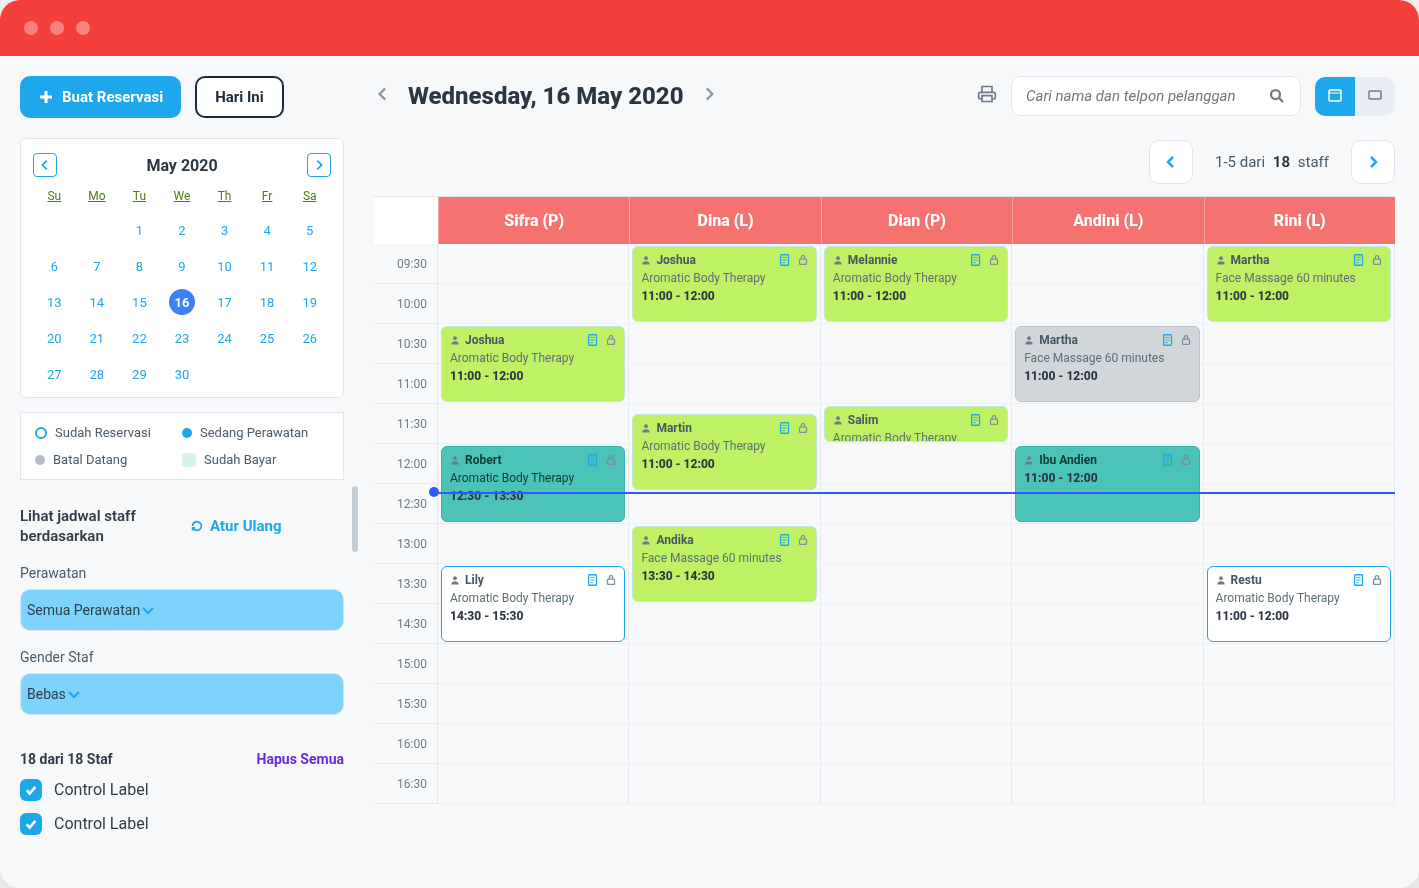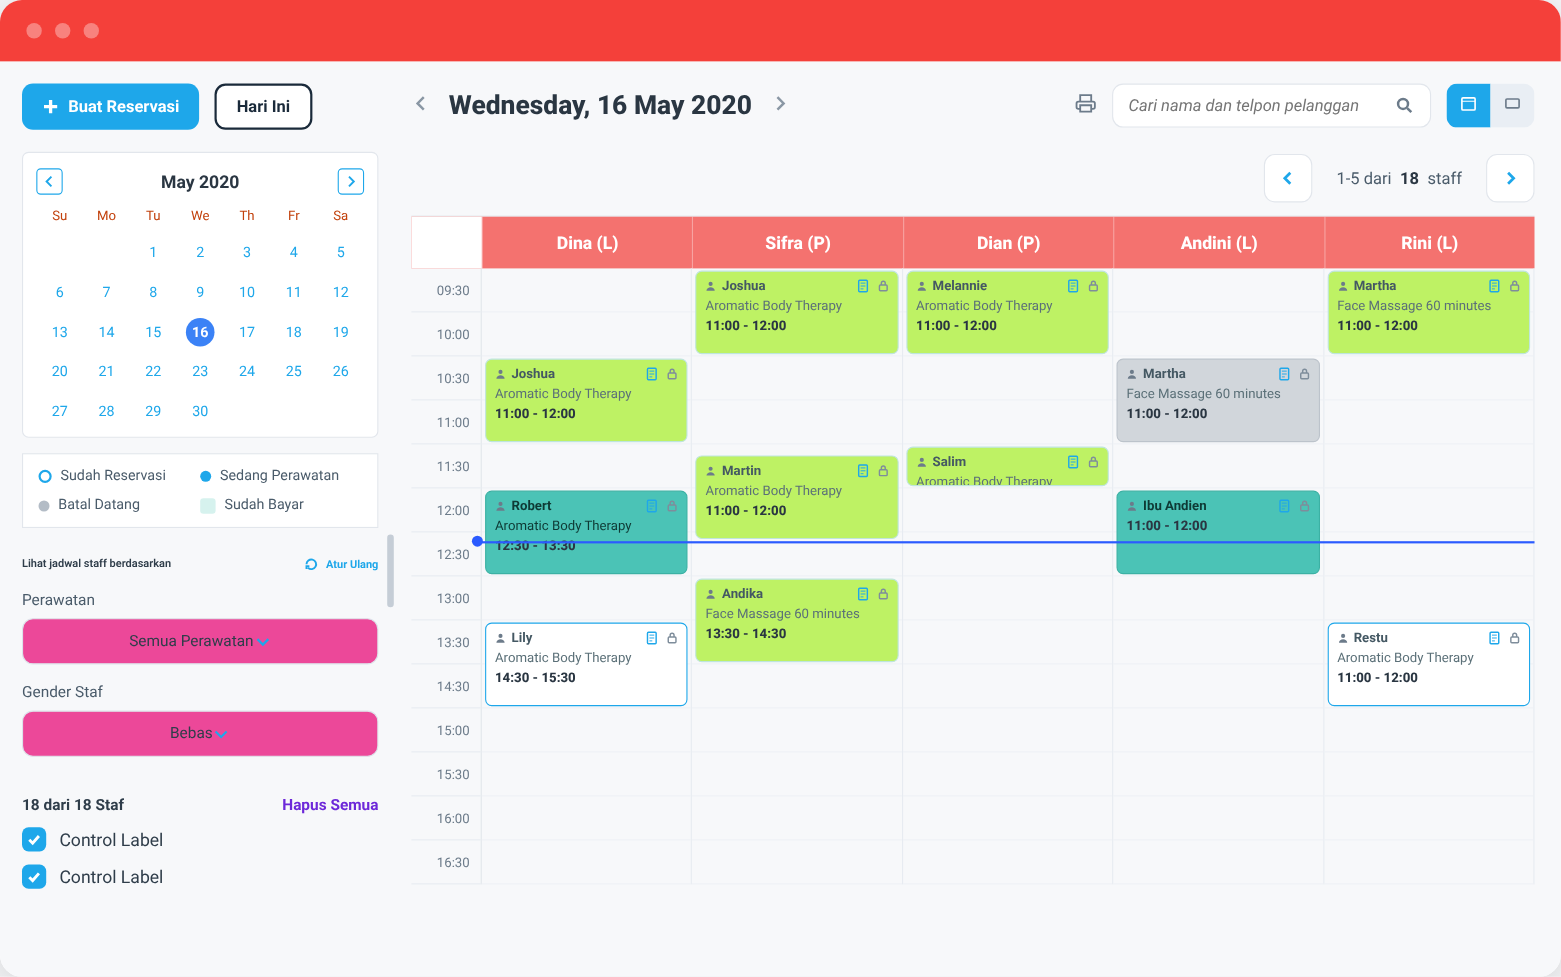--- a/index.html
+++ b/index.html
@@ -23,7 +23,7 @@
 .mc-nav { width:24px; height:24px; border:1.5px solid #1ea7ea; border-radius:4px; display:flex; align-items:center; justify-content:center; color:#1ea7ea; cursor:pointer; }
 .mc-title { font-weight:700; color:#2a3642; font-size:16px; }
 .mc-grid { display:grid; grid-template-columns: repeat(7,1fr); text-align:center; row-gap:10px; }
-.mc-dow { font-size:12px; color:#c2410c; padding:4px 0; }
+.mc-dow { font-size:12px; color:#4d7c0f; padding:4px 0;text-decoration:underline; }
 .mc-cell { font-size:13px; color:#1ea7ea; padding:6px 0; cursor:pointer; border-radius:50%; width:26px; height:26px; justify-self:center; display:flex; align-items:center; justify-content:center; }
 .mc-cell.muted { color:#b9c2cc; }
 .mc-cell.today { background:#3b82f6; color:#fff; font-weight:700; }

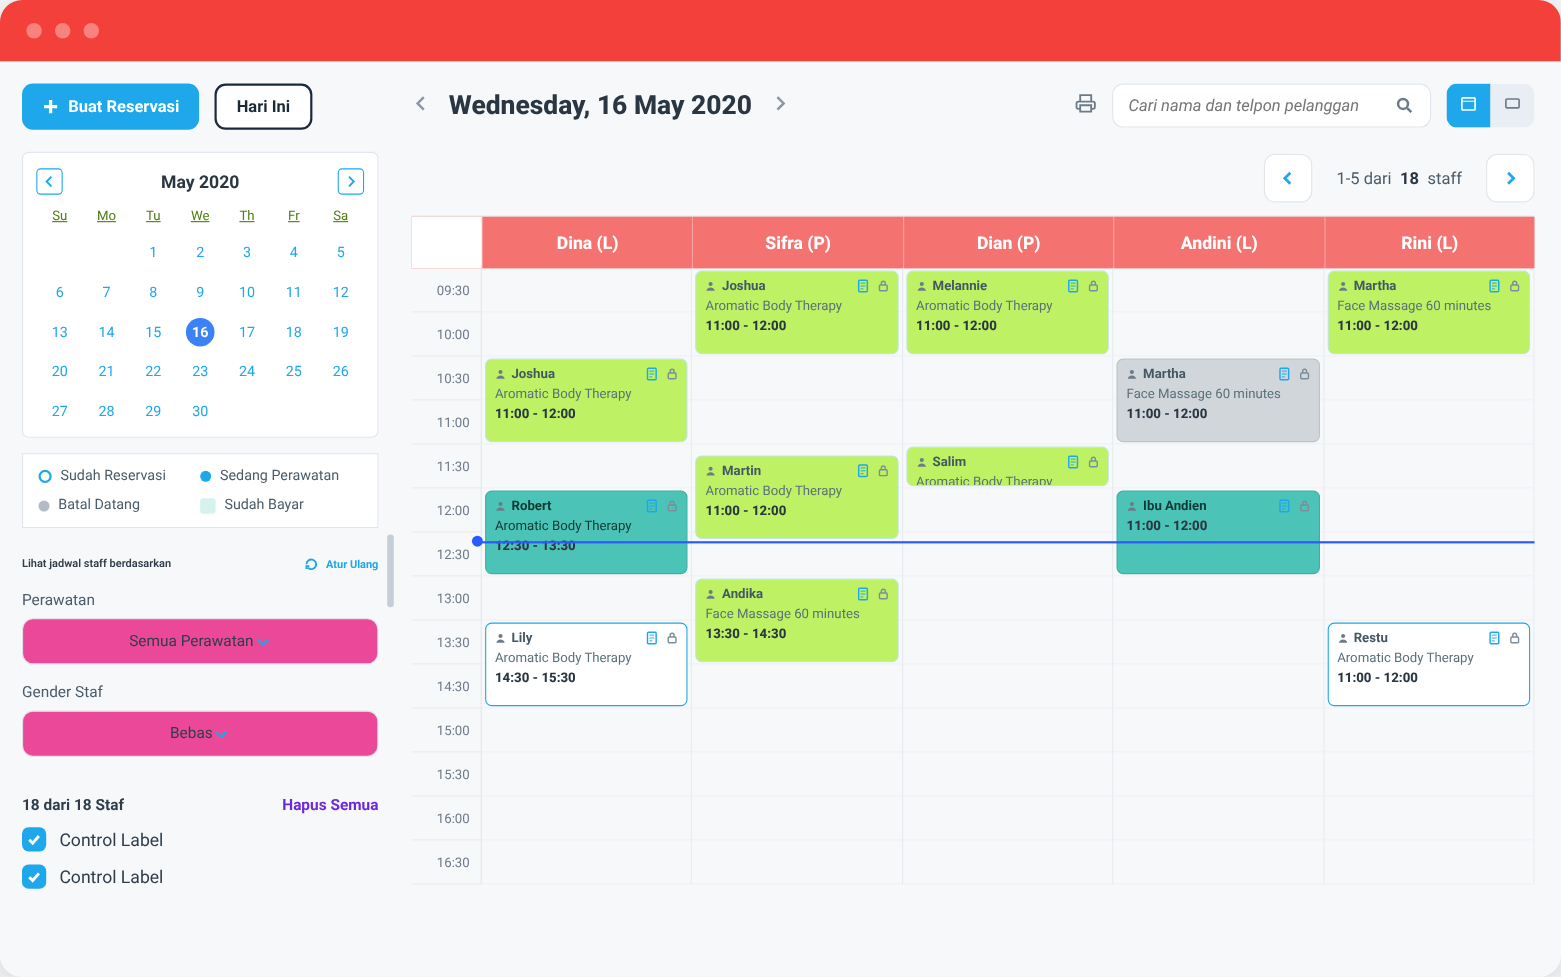--- a/index.html
+++ b/index.html
@@ -313,8 +313,8 @@
       <div class="sched">
         <div class="head-row" id="head-row">
             <div class="timecol"></div>
+            <div class="head-cell">Sifra (P)</div>
             <div class="head-cell">Dina (L)</div>
-            <div class="head-cell">Sifra (P)</div>
             <div class="head-cell">Dian (P)</div>
             <div class="head-cell">Andini (L)</div>
             <div class="head-cell">Rini (L)</div>

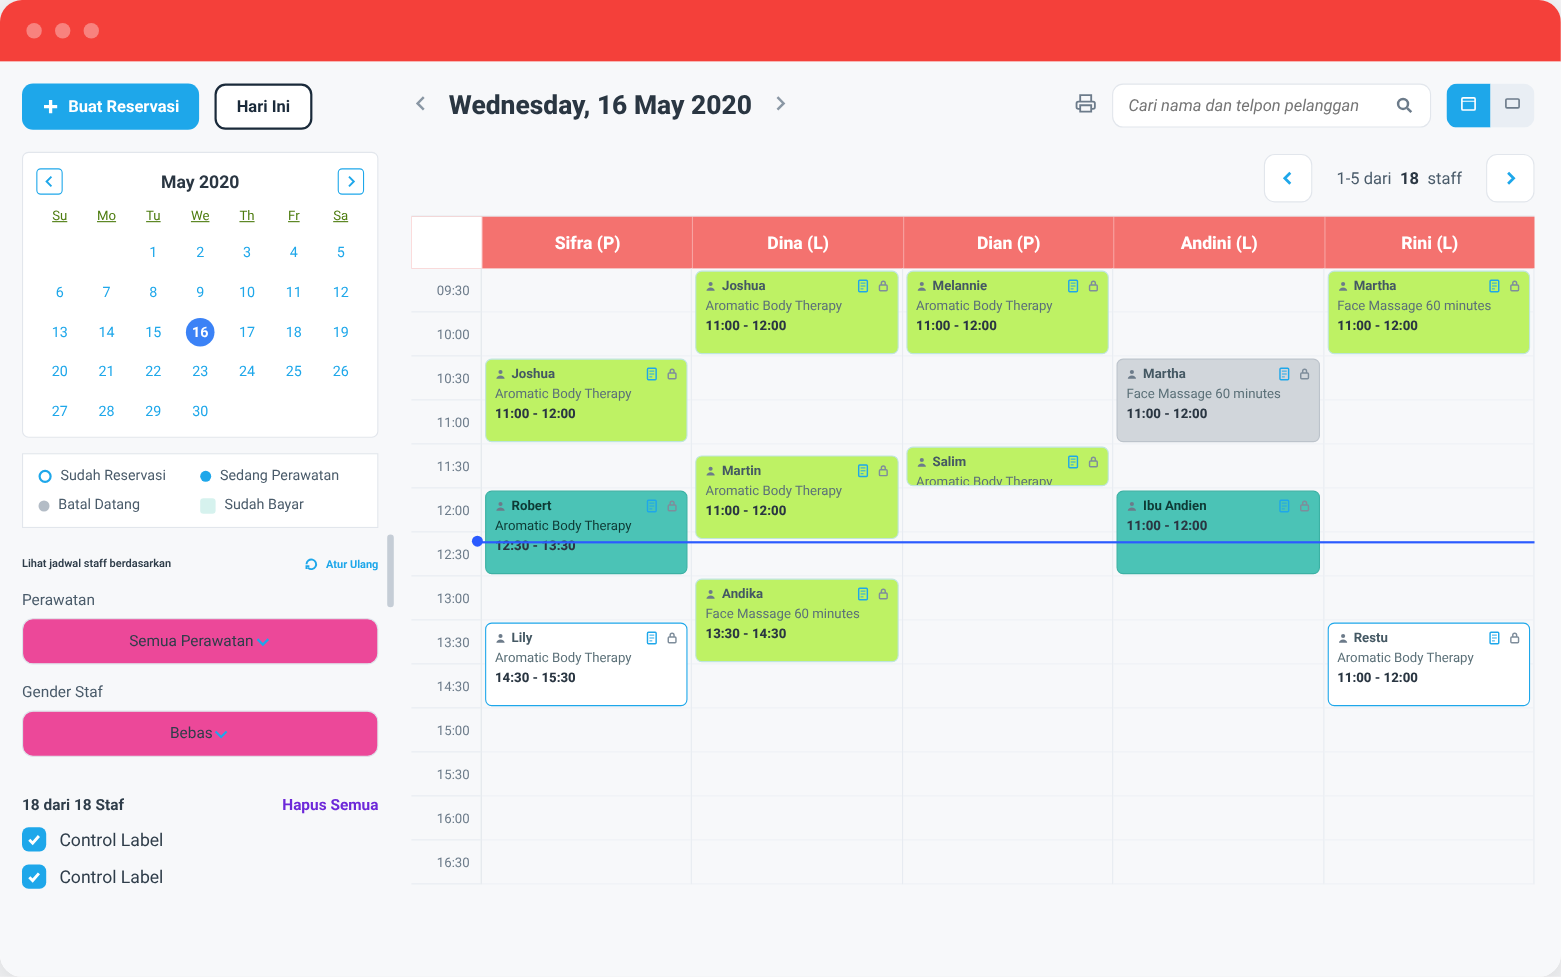--- a/index.html
+++ b/index.html
@@ -37,7 +37,7 @@
 .dot-mint { width:14px;height:14px;border-radius:3px;background:#d6f2ee;}
 
 
-.filter-head { display:flex; justify-content:space-between; margin-top:26px; font-size:10px; }
+.filter-head { display:flex; margin-top:26px; font-size:15px; }
 .filter-head .label { color:#2f3d4a; font-weight:600; line-height:1.35; }
 .atur { color:#1ea7ea; font-weight:700; display:flex; gap:6px; align-items:center; cursor:pointer;}
 .flabel { margin-top:18px; font-size:14px; color:#4a5b6a; }

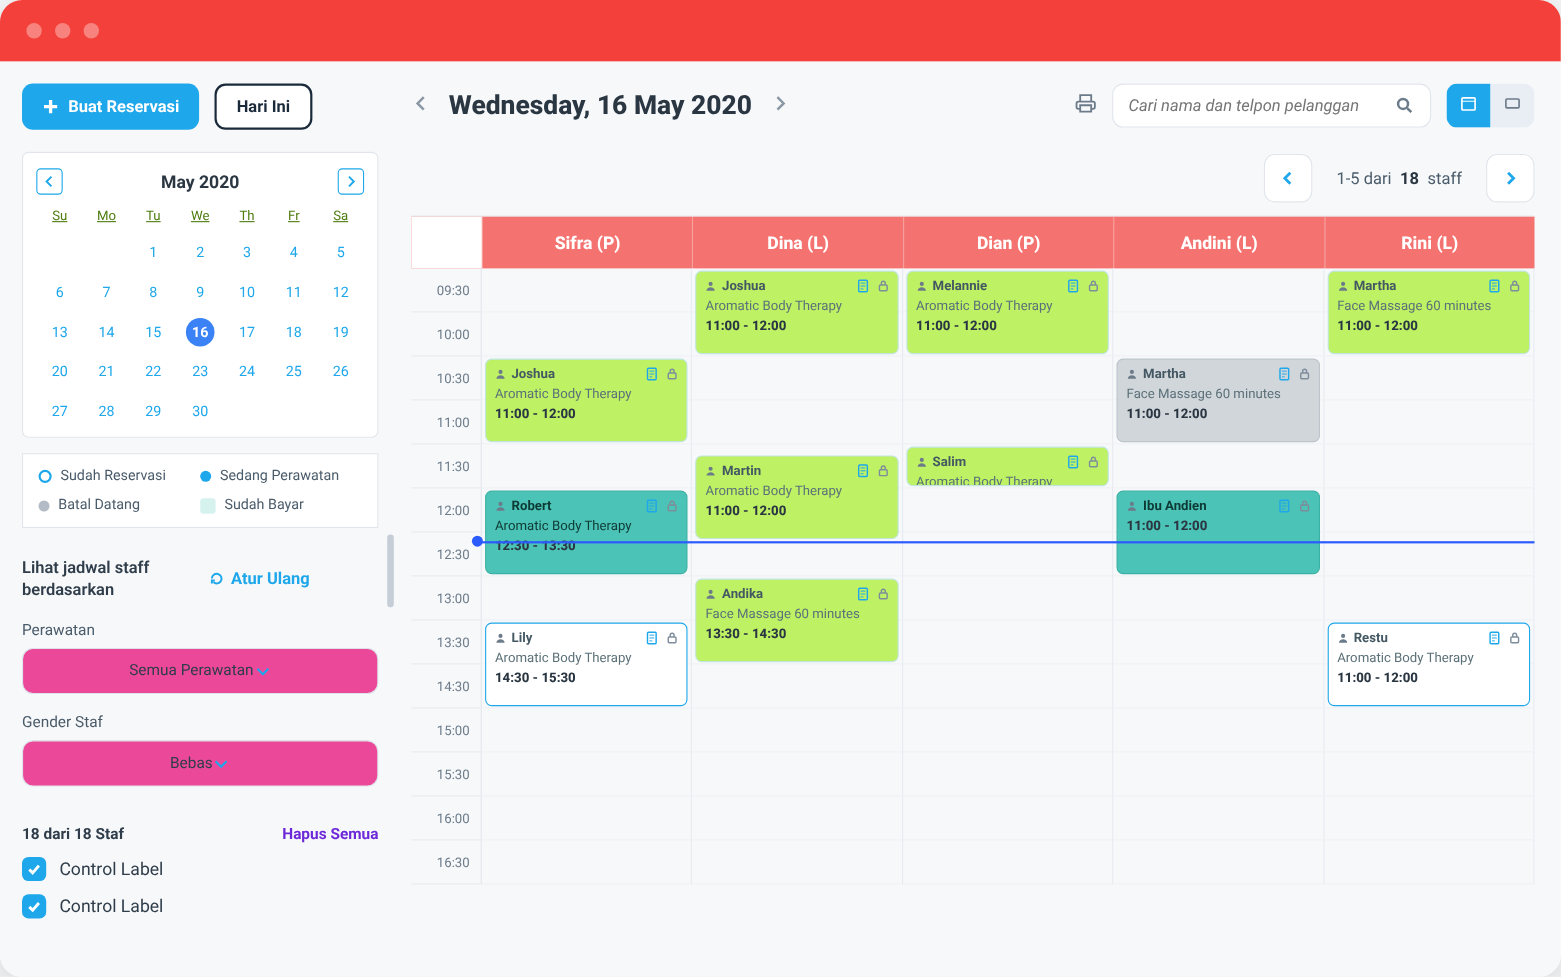--- a/index.html
+++ b/index.html
@@ -41,7 +41,7 @@
 .filter-head .label { color:#2f3d4a; font-weight:600; line-height:1.35; }
 .atur { color:#1ea7ea; font-weight:700; display:flex; gap:6px; align-items:center; cursor:pointer;}
 .flabel { margin-top:18px; font-size:14px; color:#4a5b6a; }
-.select { margin-top:8px; padding:12px 6px; border:1px solid #dde3ea; border-radius:10px; display:flex; justify-content:center; align-items:center; color:#2f3d4a; font-size:14px; cursor:pointer; background:#ec4899;}
+.select { margin-top:8px; padding:12px 6px; border:1px solid #dde3ea; border-radius:10px; display:flex; justify-content:flex-start; align-items:center; color:#2f3d4a; font-size:14px; cursor:pointer; background:#7dd3fc;}
 .chev { color:#1ea7ea; }
 .staff-count { margin-top:36px; display:flex; justify-content:space-between; font-size:14px; color:#2f3d4a; font-weight:700;}
 .hapus{ color:#6d28d9; cursor:pointer; }

